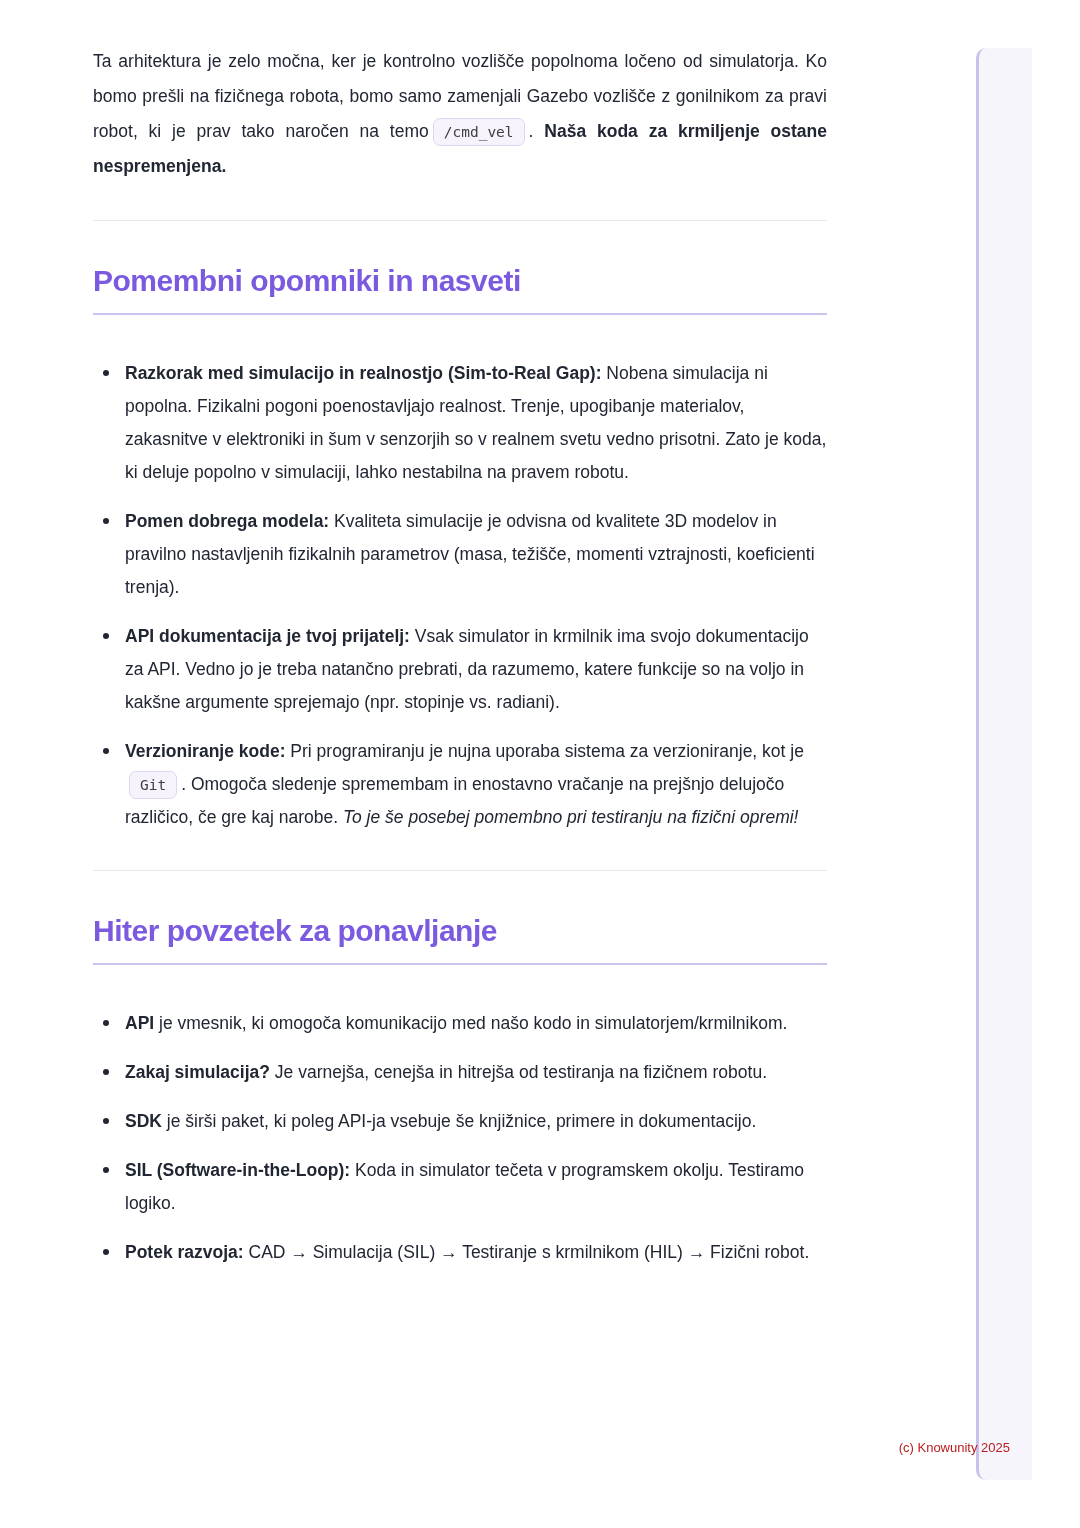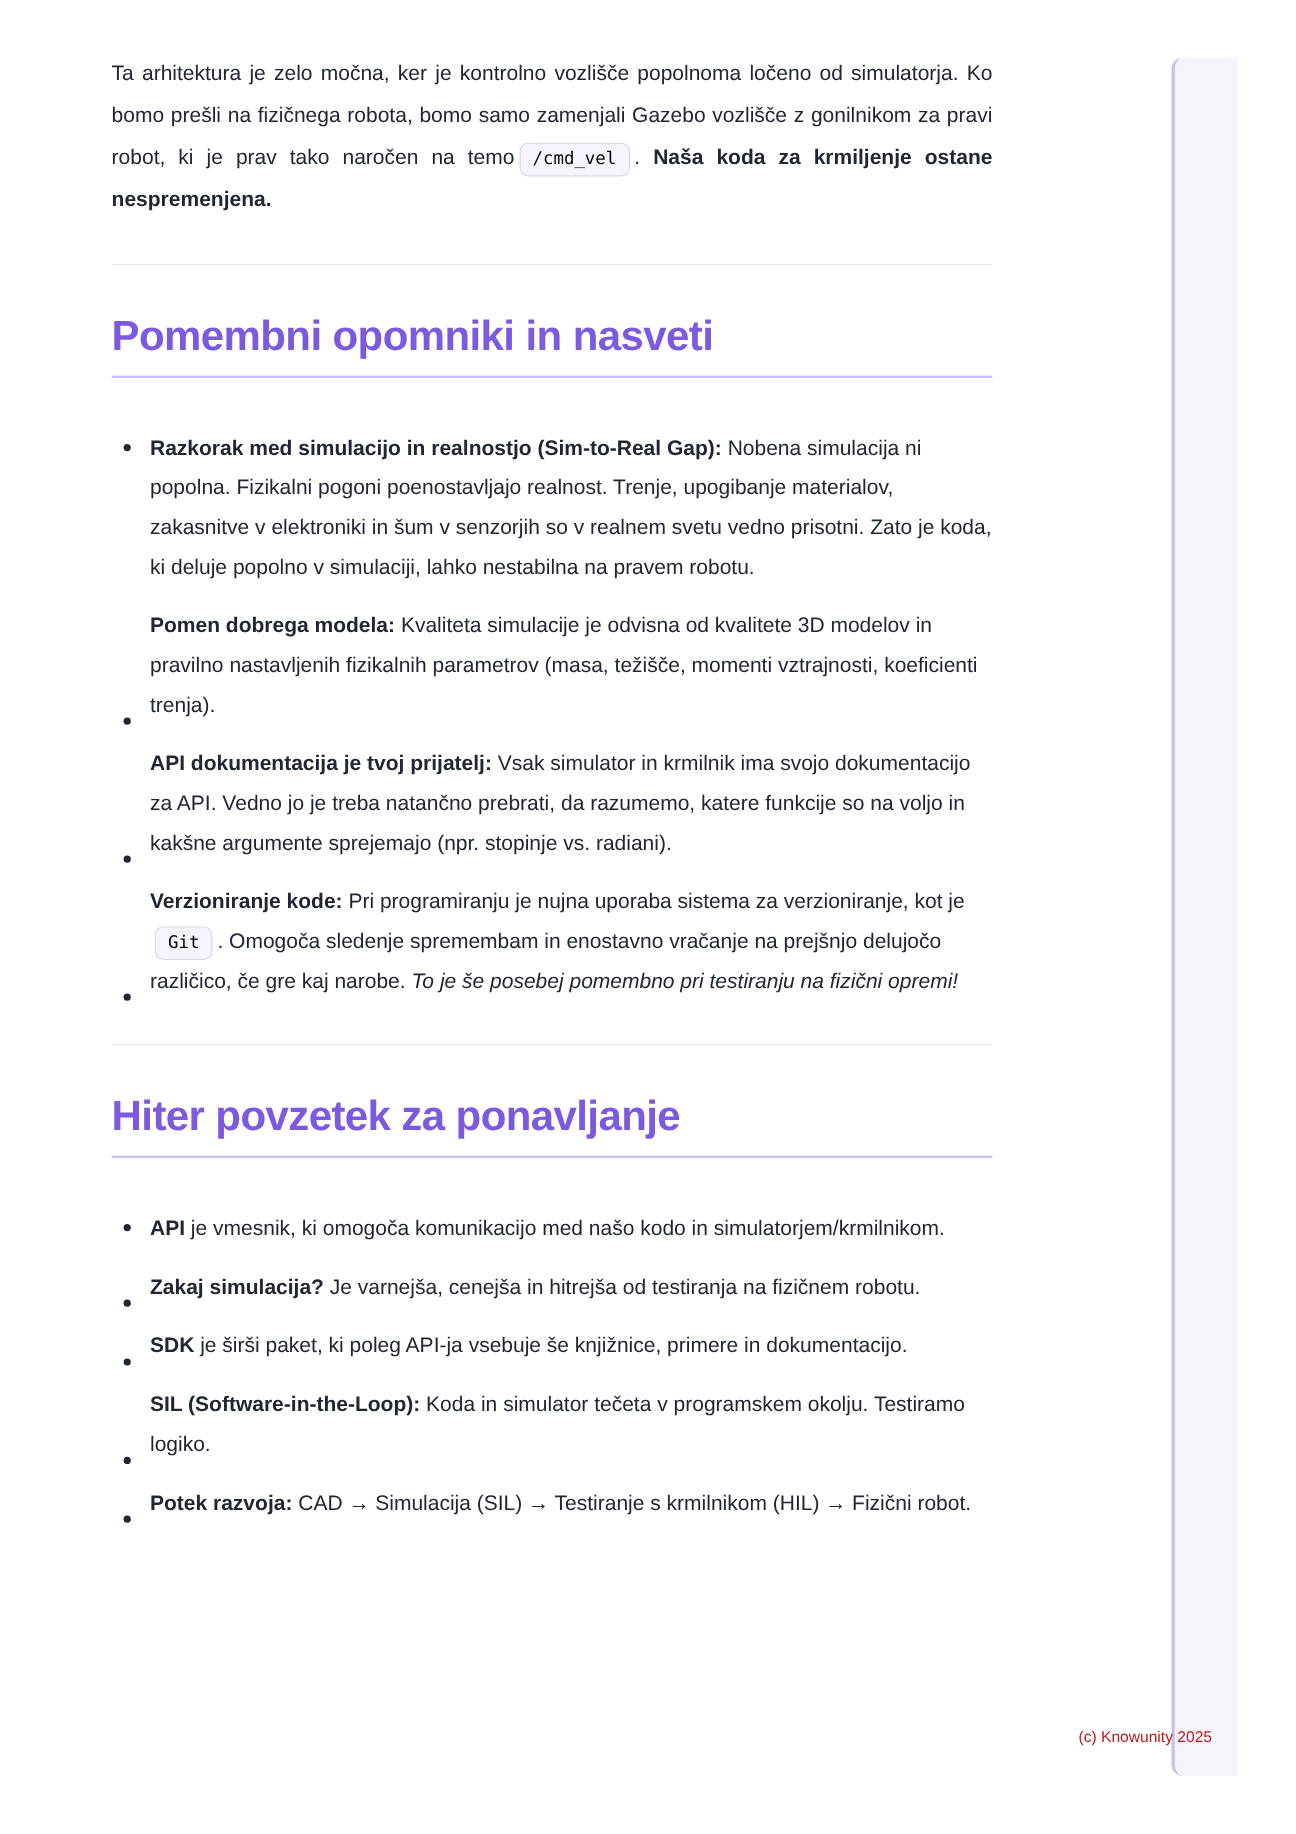--- a/index.html
+++ b/index.html
@@ -17,7 +17,7 @@
     display: inline-block;
     font-family: "DejaVu Sans Mono", monospace;
     font-size: 14.5px; line-height: 20px;
-    color: #000000;
+    color: #404040;
     background: #f6f3fc;
     border: 1px solid #ded5f0;
     border-radius: 7px;

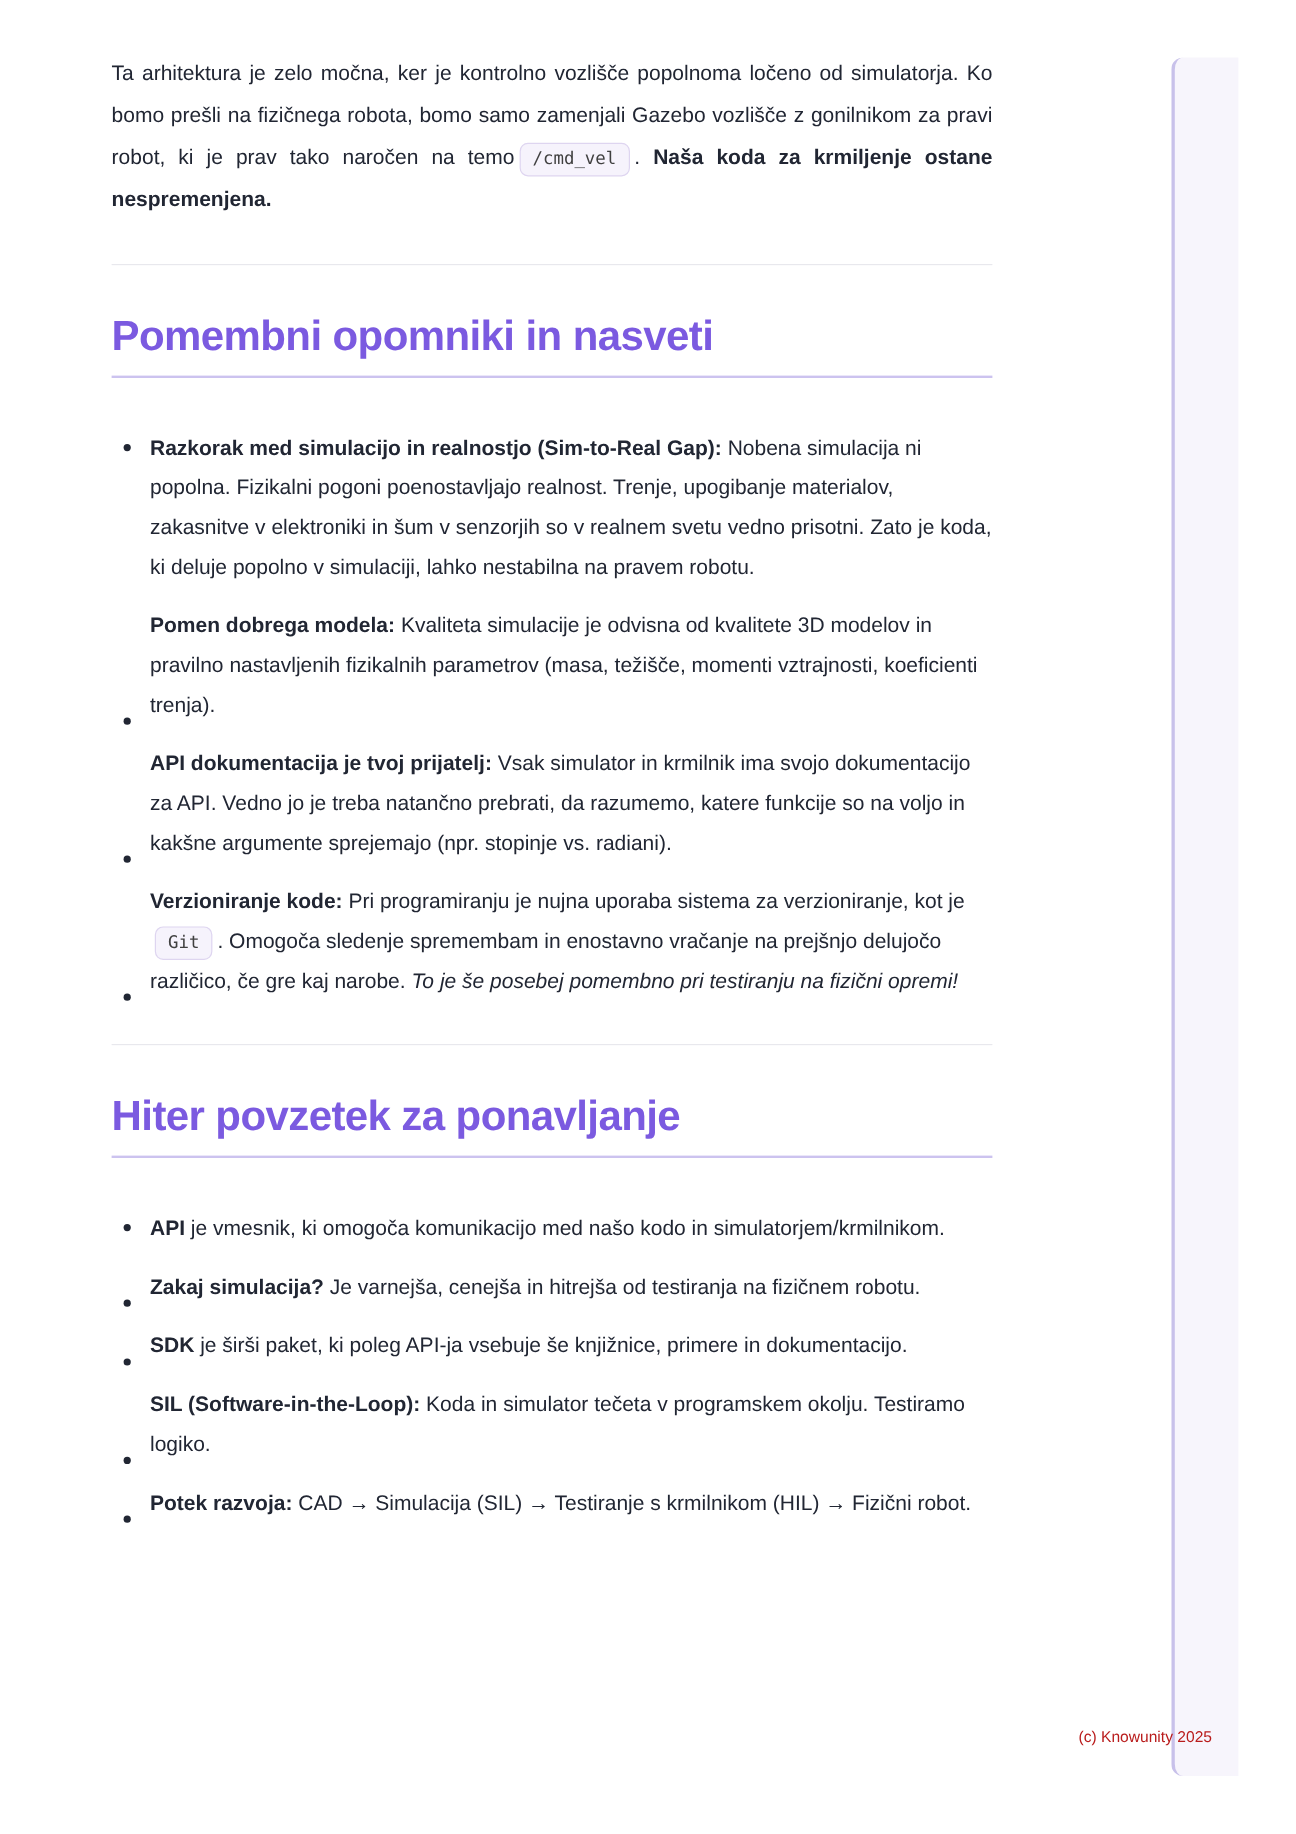--- a/index.html
+++ b/index.html
@@ -32,7 +32,7 @@
   }
   .section-title {
     margin-top: 40px;
-    font-size: 35px; line-height: 40px;
+    font-size: 30px; line-height: 40px;
     font-weight: 700; letter-spacing: -0.5px;
     color: #7b5ae0;
   }

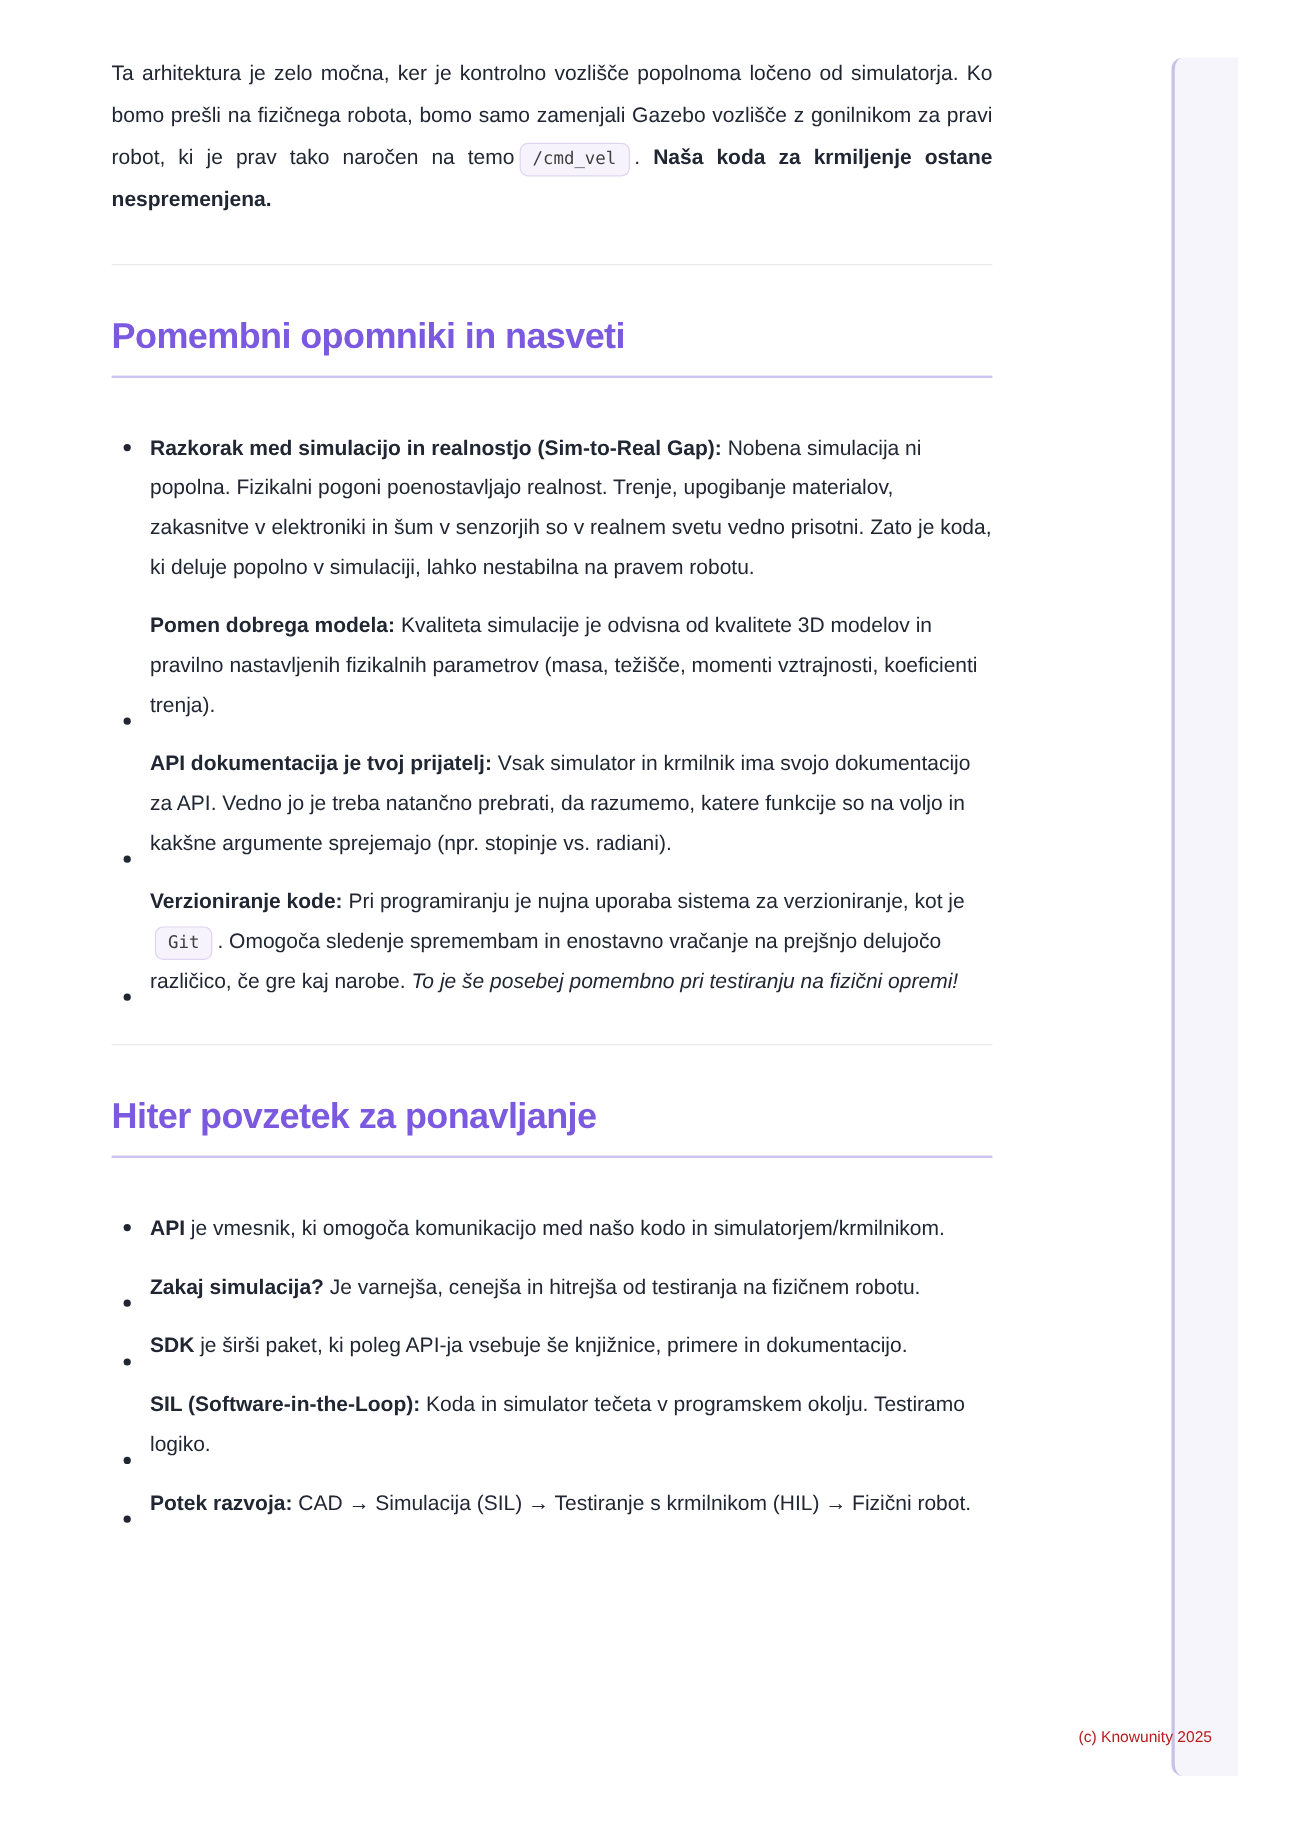--- a/index.html
+++ b/index.html
@@ -43,7 +43,7 @@
 
   ul.bullets { list-style: none; margin-top: 42px; }
   ul.bullets li { display: flex; align-items: flex-start; }
-  ul.bullets li + li { margin-top: 16px; align-items: flex-end; }
+  ul.bullets li + li { margin-top: 16px; }
   .dot {
     flex: 0 0 auto;
     width: 6px; height: 6px; border-radius: 50%;

